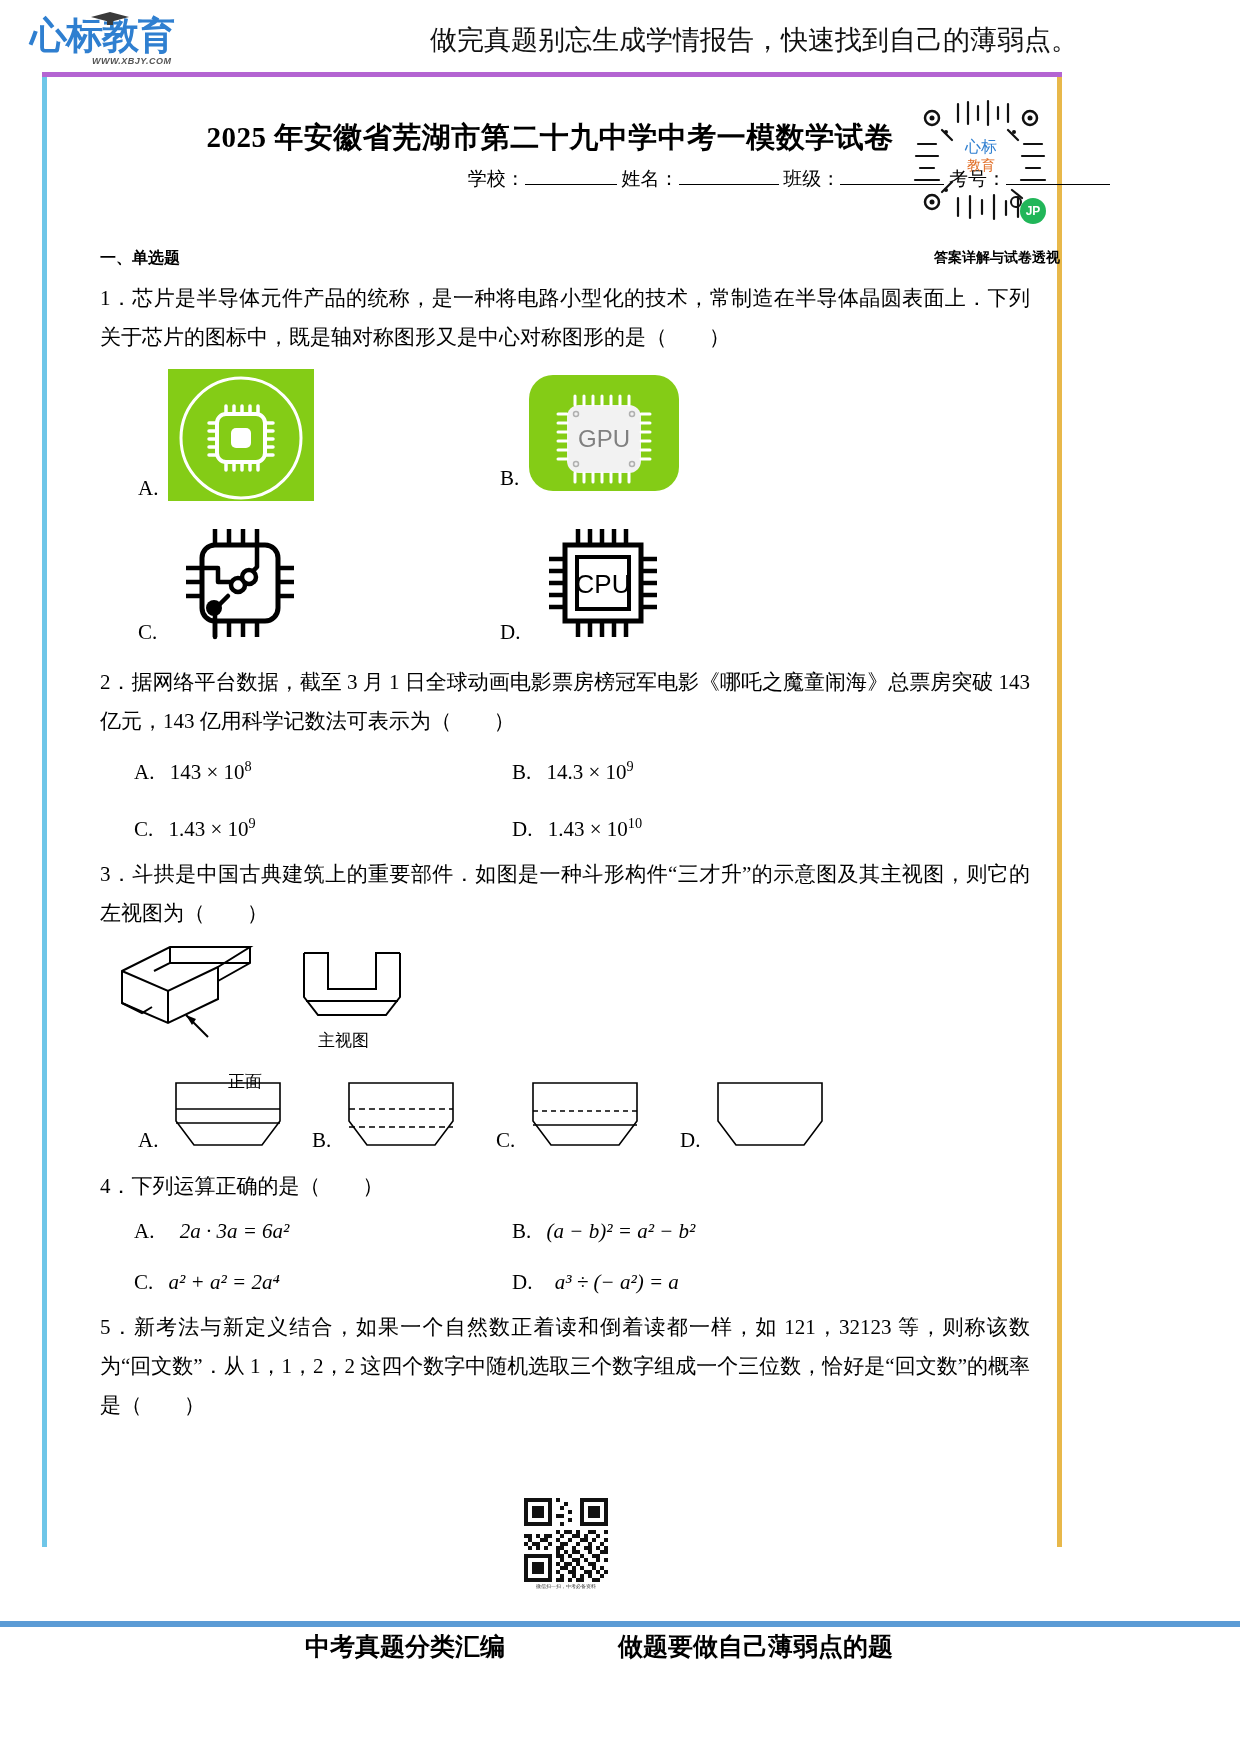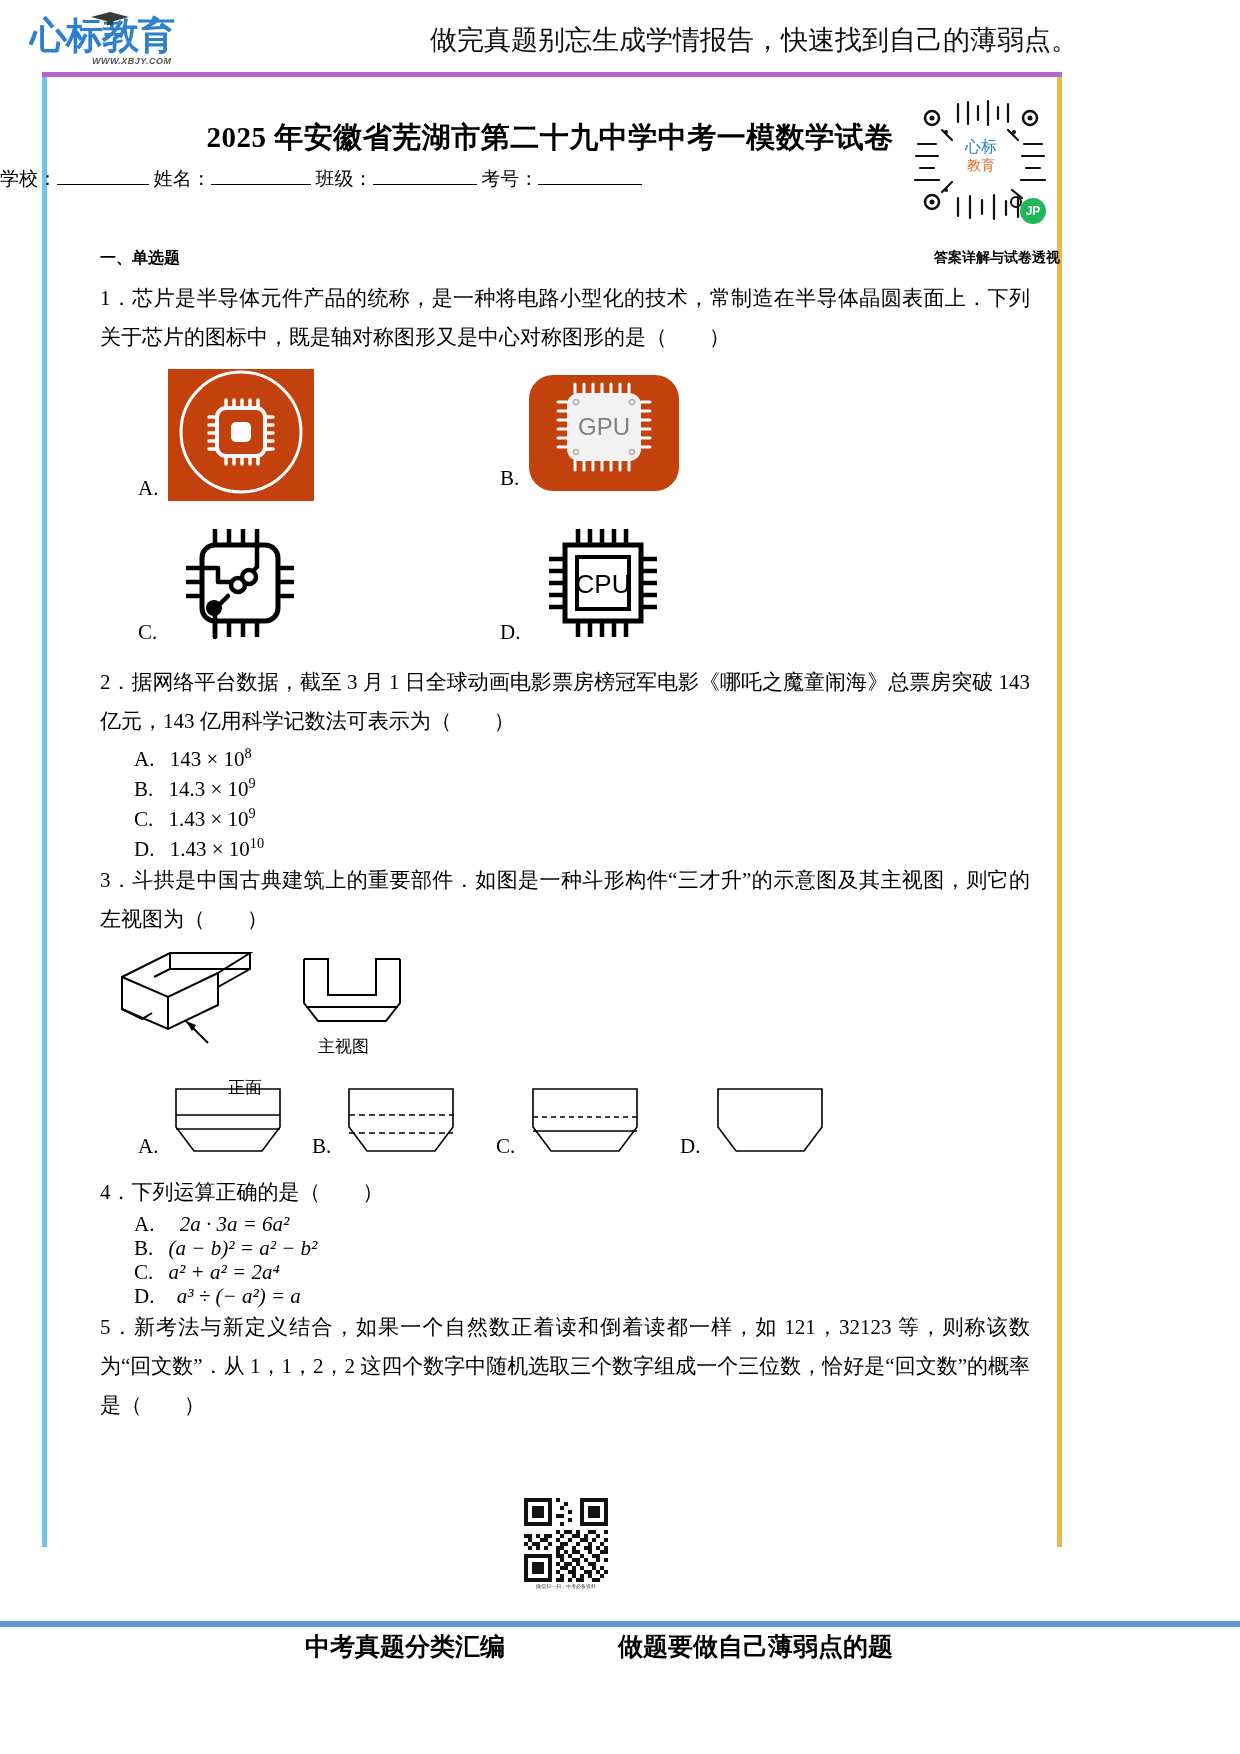--- a/index.html
+++ b/index.html
@@ -95,7 +95,7 @@
     position: absolute;
     left: 0; top: 166px;
     width: 1110px;
-    text-align: left;
+    text-align: right;
     font-size: 19px;
     white-space: nowrap;
   }

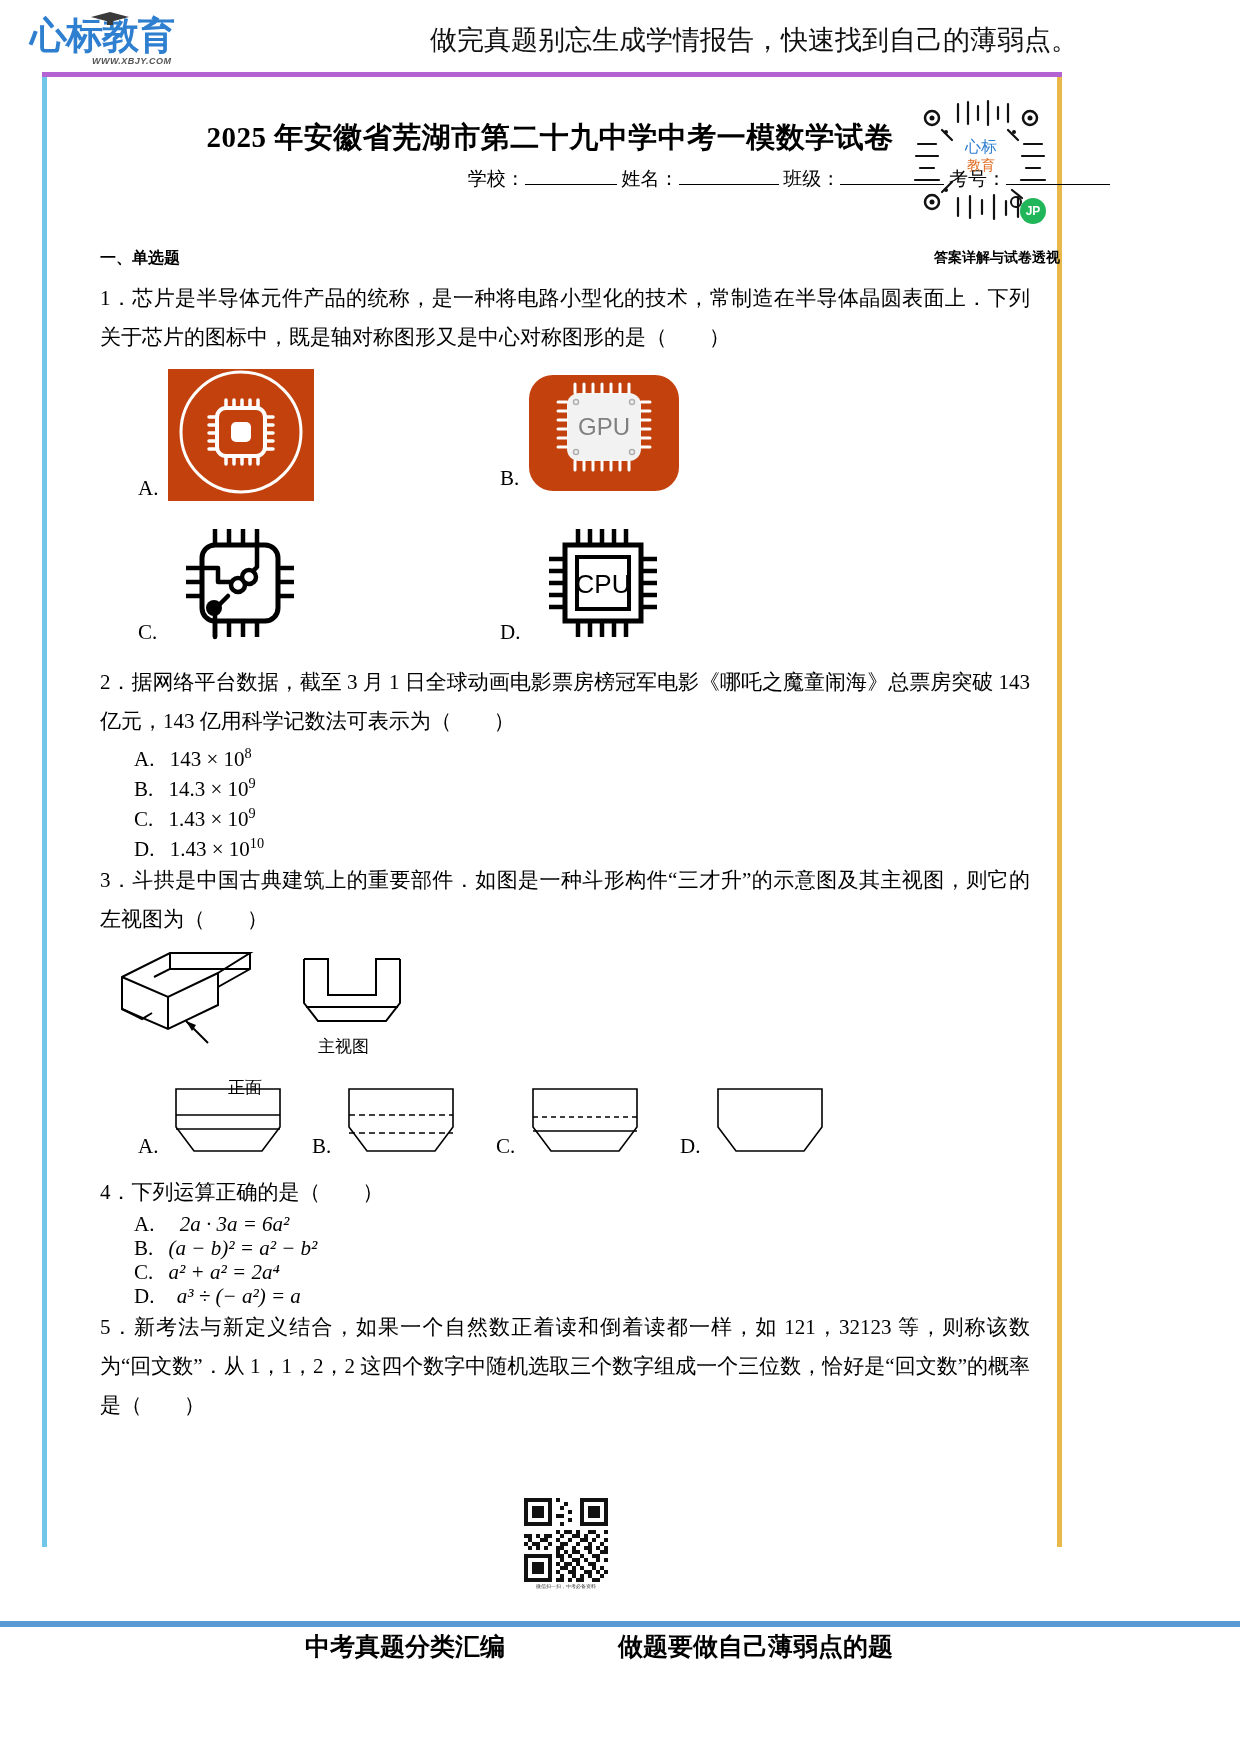--- a/index.html
+++ b/index.html
@@ -187,8 +187,8 @@
   .icon-letter { font-size: 21px; margin-right: 10px; line-height: 26px; }
   .chip-box {
     width: 146px; height: 132px;
-    background: #c2410c;
-    display: flex; align-items: flex-start; justify-content: center;
+    background: #84cc16;
+    display: flex; align-items: flex-end; justify-content: center;
   }
   .chip-box.rounded { border-radius: 24px; width: 150px; height: 116px; }
   .chip-plain { width: 146px; height: 122px; display:flex; align-items:center; justify-content:center; }

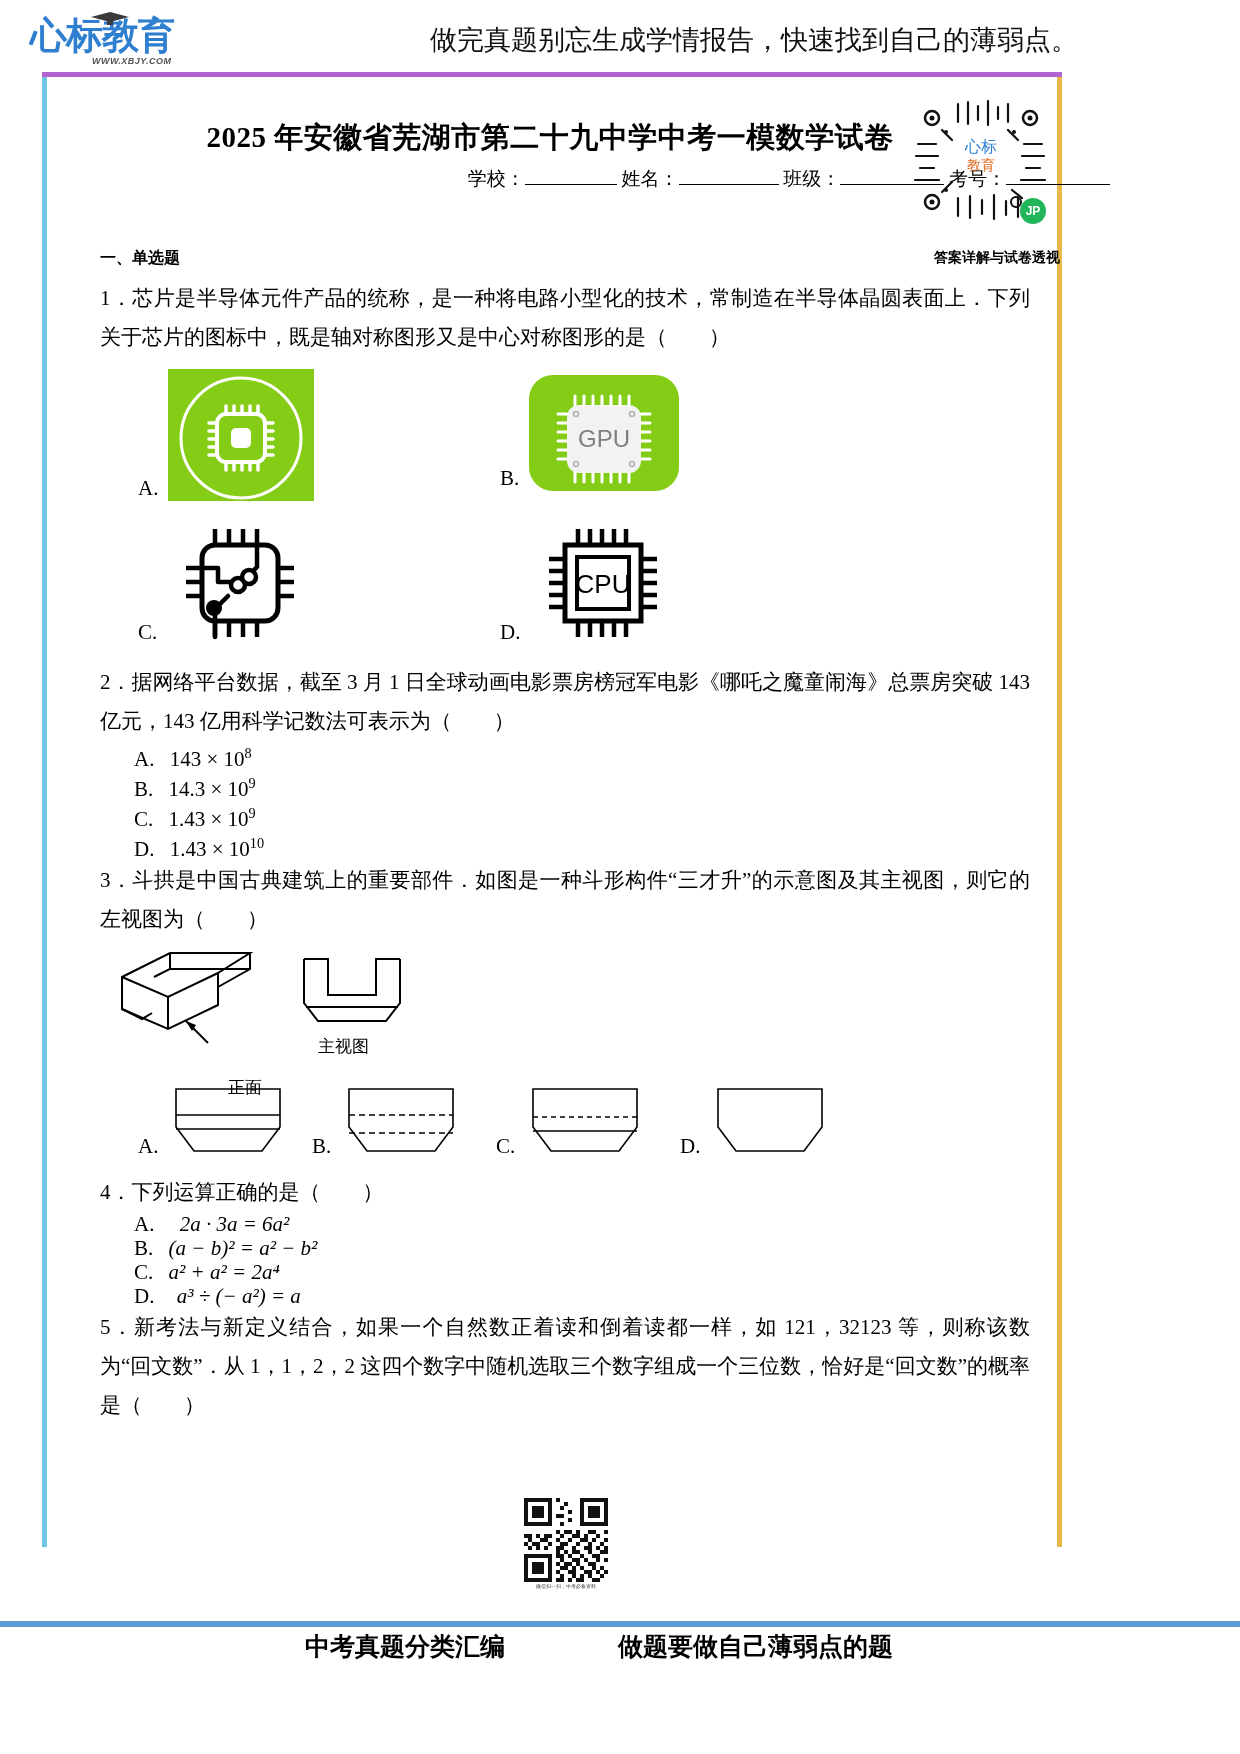--- a/index.html
+++ b/index.html
@@ -173,9 +173,8 @@
   .opt-row {
     display: flex;
     font-size: 21px;
-    line-height: 24px;
+    line-height: 51px;
     padding-left: 34px;
-    flex-direction: column;
   }
   .opt-row .opt { width: 378px; white-space: nowrap; }
   .mi { font-style: italic; font-family: "Liberation Serif","DejaVu Serif",serif; }

